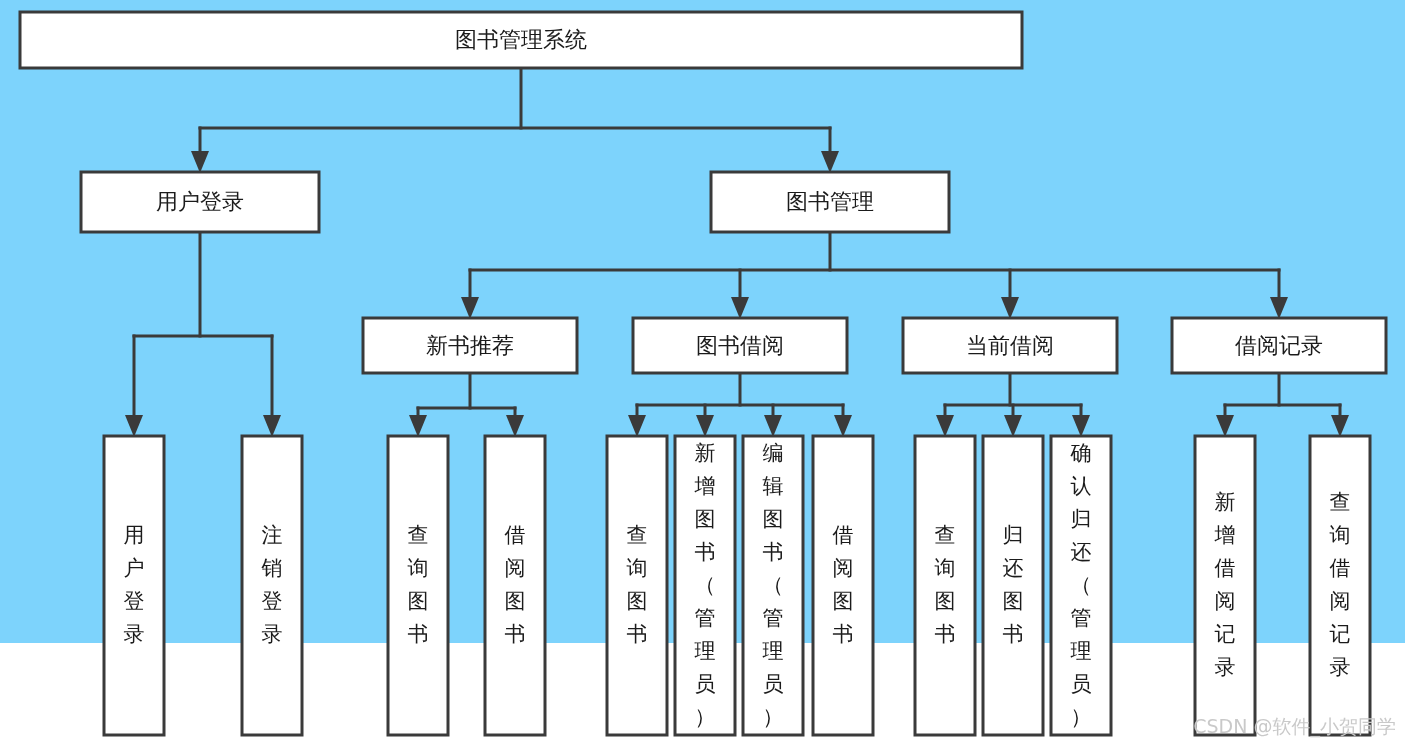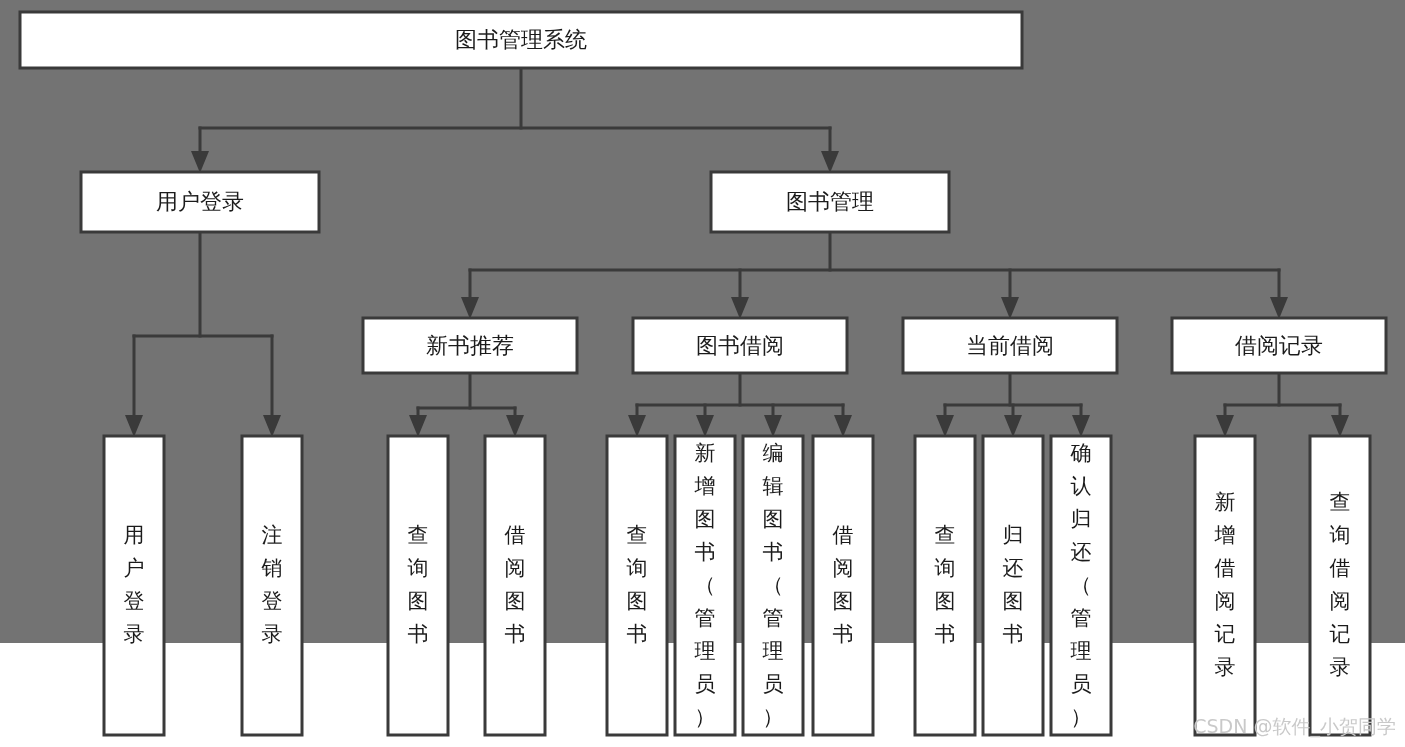--- a/index.html
+++ b/index.html
@@ -17,7 +17,7 @@
     position: relative;
     width: 1405px;
     height: 643px;
-    background: #737373;
+    background: #7dd3fc;
   }
   svg.diagram-canvas {
     position: absolute;

